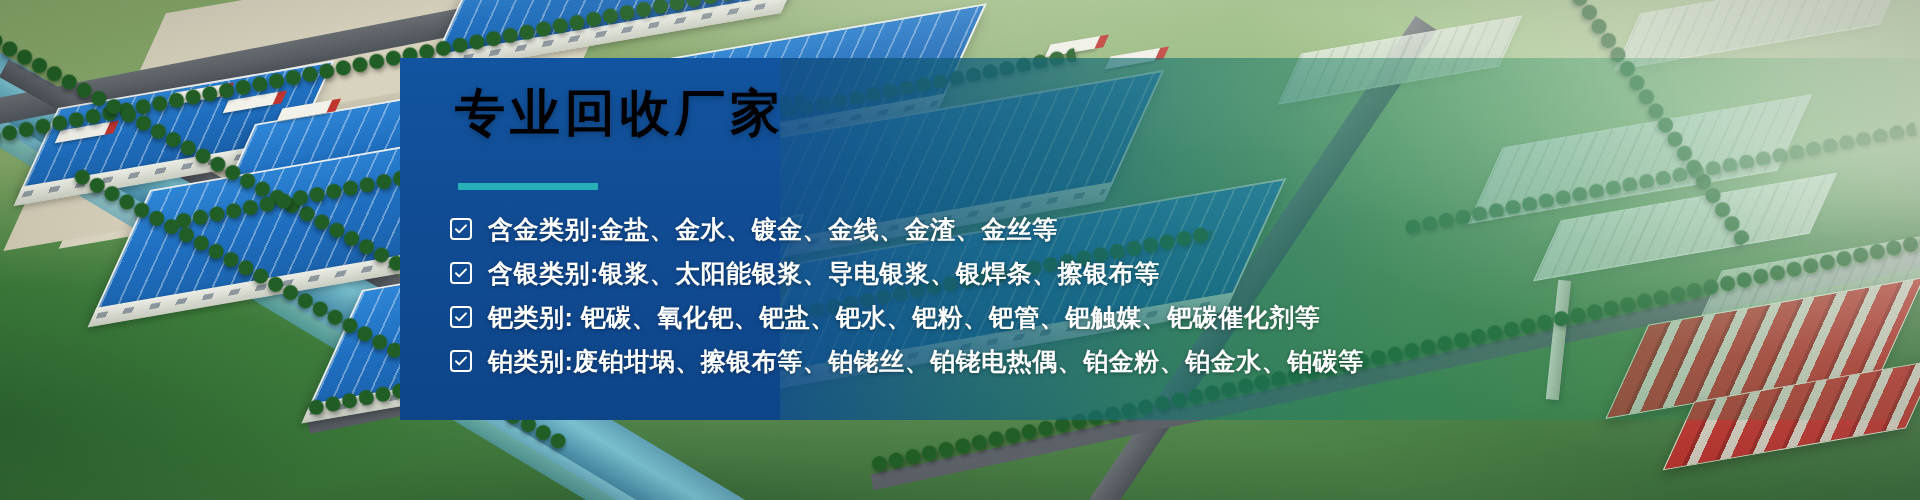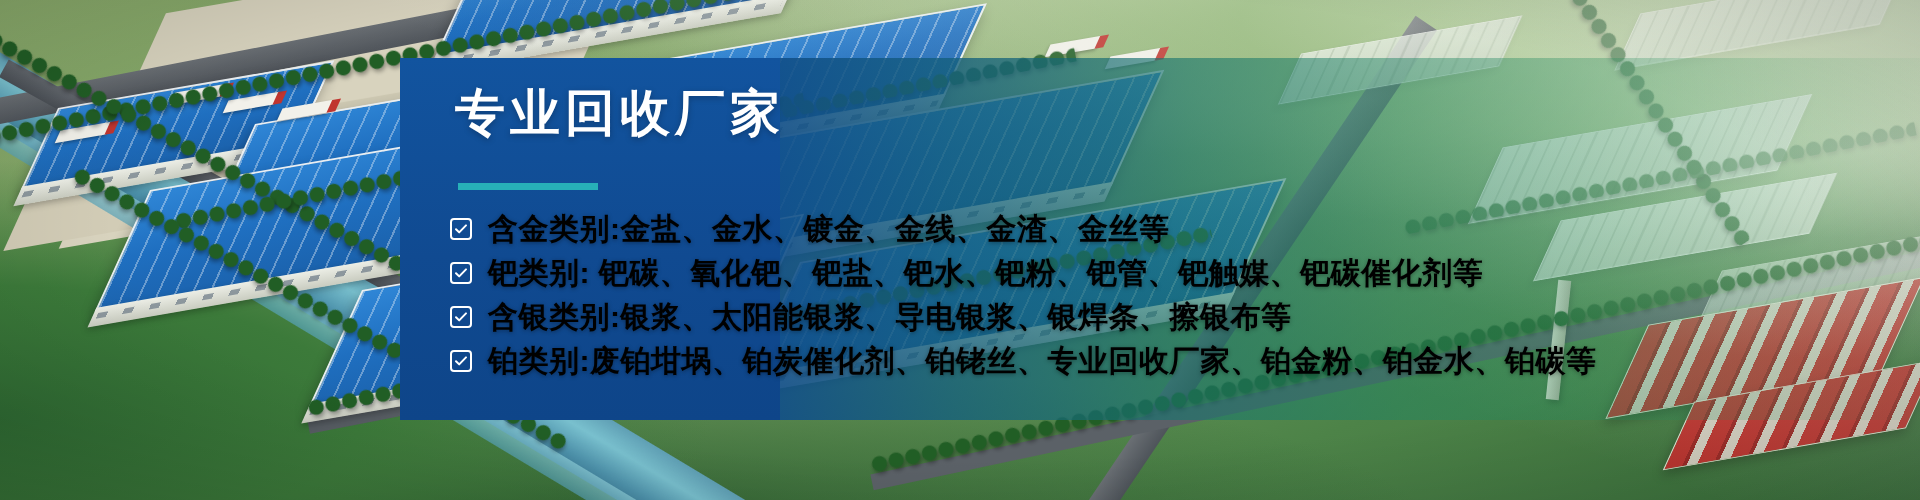--- a/index.html
+++ b/index.html
@@ -190,7 +190,7 @@
 
   .headline{
     position:absolute; left:55px; top:28px;
-    font-size:50px; line-height:1.1; font-weight:700; color:#ffffff;
+    font-size:50px; line-height:1.1; font-weight:700; color:#000000;
     letter-spacing:5px;
     text-shadow:0 2px 6px rgba(0,0,0,.25);
   }

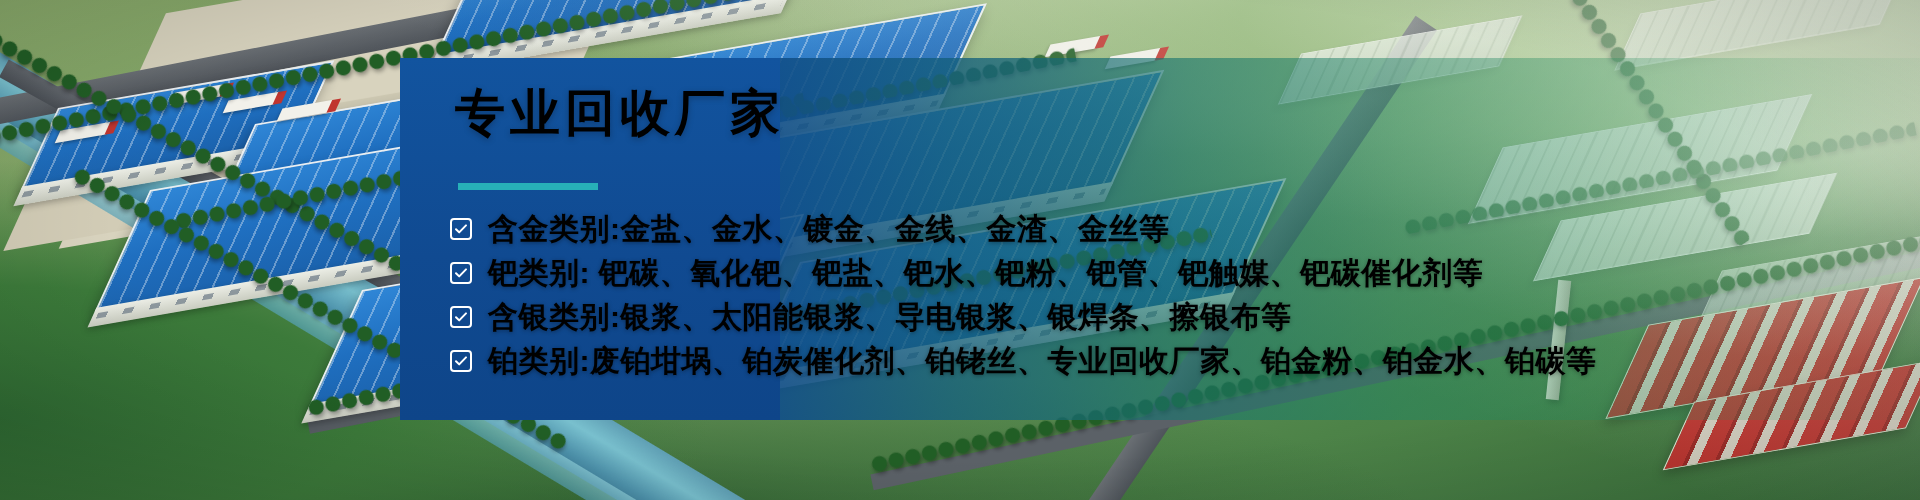--- a/index.html
+++ b/index.html
@@ -213,7 +213,7 @@
   }
   .chk svg{ position:absolute; left:2px; top:2px; }
   .row .txt{
-    font-size:30px; font-weight:700; color:#000000;
+    font-size:25px; font-weight:700; color:#ffffff;
     letter-spacing:.5px; white-space:nowrap;
     text-shadow:0 1px 4px rgba(0,0,0,.38);
   }

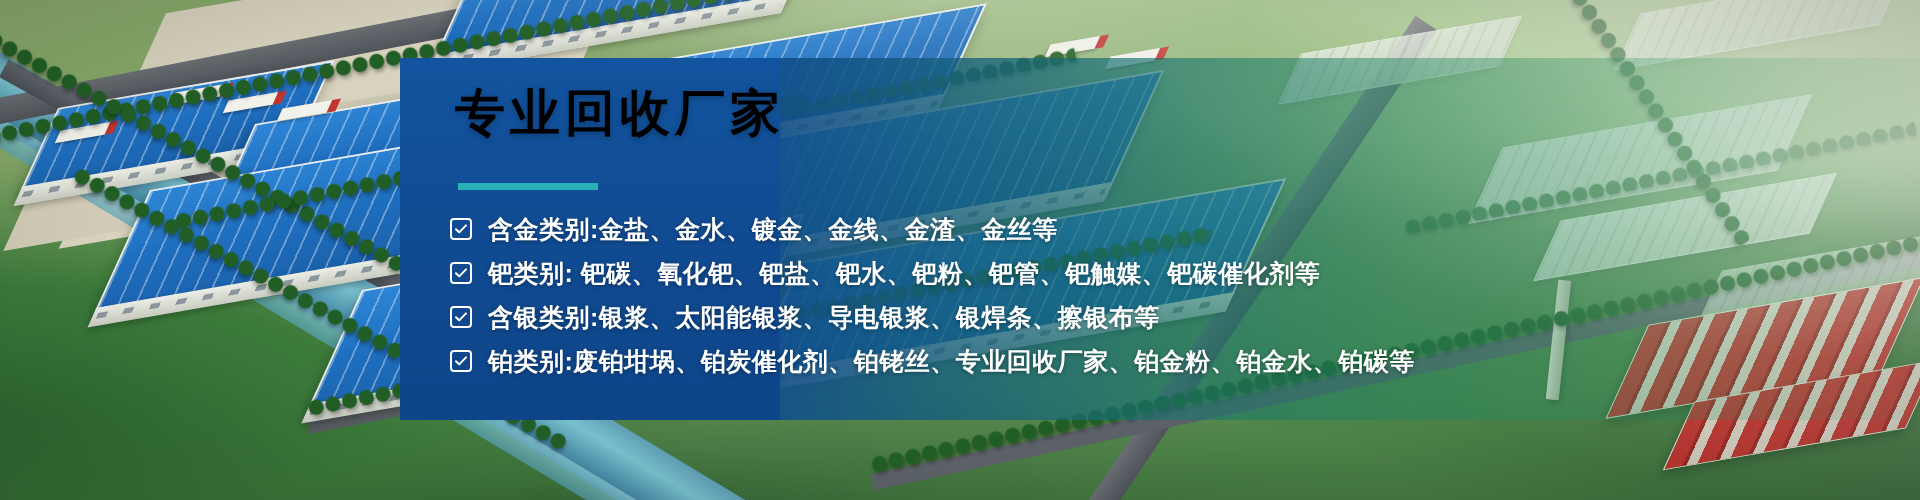--- a/index.html
+++ b/index.html
@@ -336,7 +336,7 @@
               <path d="M2 7.2 L5.2 10.4 L12 3.4" fill="none" stroke="#ffffff" stroke-width="2" stroke-linecap="round" stroke-linejoin="round"></path>
             </svg>
         </span>
-        <span class="txt">钯类别: 钯碳、氧化钯、钯盐、钯水、钯粉、钯管、钯触媒、钯碳催化剂等</span>
+        <span class="txt">含银类别:银浆、太阳能银浆、导电银浆、银焊条、擦银布等</span>
       </div>
 
       <div class="row">
@@ -345,7 +345,7 @@
               <path d="M2 7.2 L5.2 10.4 L12 3.4" fill="none" stroke="#ffffff" stroke-width="2" stroke-linecap="round" stroke-linejoin="round"></path>
             </svg>
         </span>
-        <span class="txt">含银类别:银浆、太阳能银浆、导电银浆、银焊条、擦银布等</span>
+        <span class="txt">钯类别: 钯碳、氧化钯、钯盐、钯水、钯粉、钯管、钯触媒、钯碳催化剂等</span>
       </div>
 
       <div class="row">

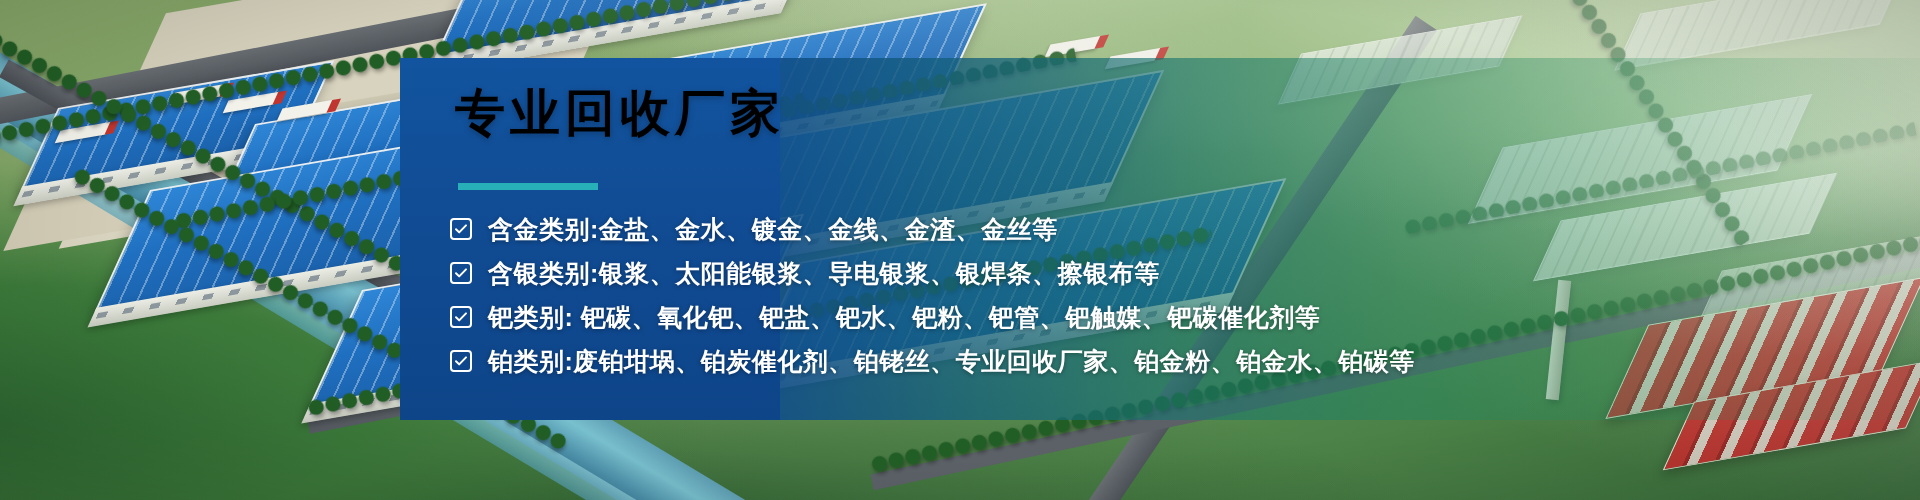--- a/index.html
+++ b/index.html
@@ -354,7 +354,7 @@
               <path d="M2 7.2 L5.2 10.4 L12 3.4" fill="none" stroke="#ffffff" stroke-width="2" stroke-linecap="round" stroke-linejoin="round"></path>
             </svg>
         </span>
-        <span class="txt">铂类别:废铂坩埚、铂炭催化剂、铂铑丝、专业回收厂家、铂金粉、铂金水、铂碳等</span>
+        <span class="txt">铂类别:废铂坩埚、擦银布等、铂铑丝、铂铑电热偶、铂金粉、铂金水、铂碳等</span>
       </div>
 
 

